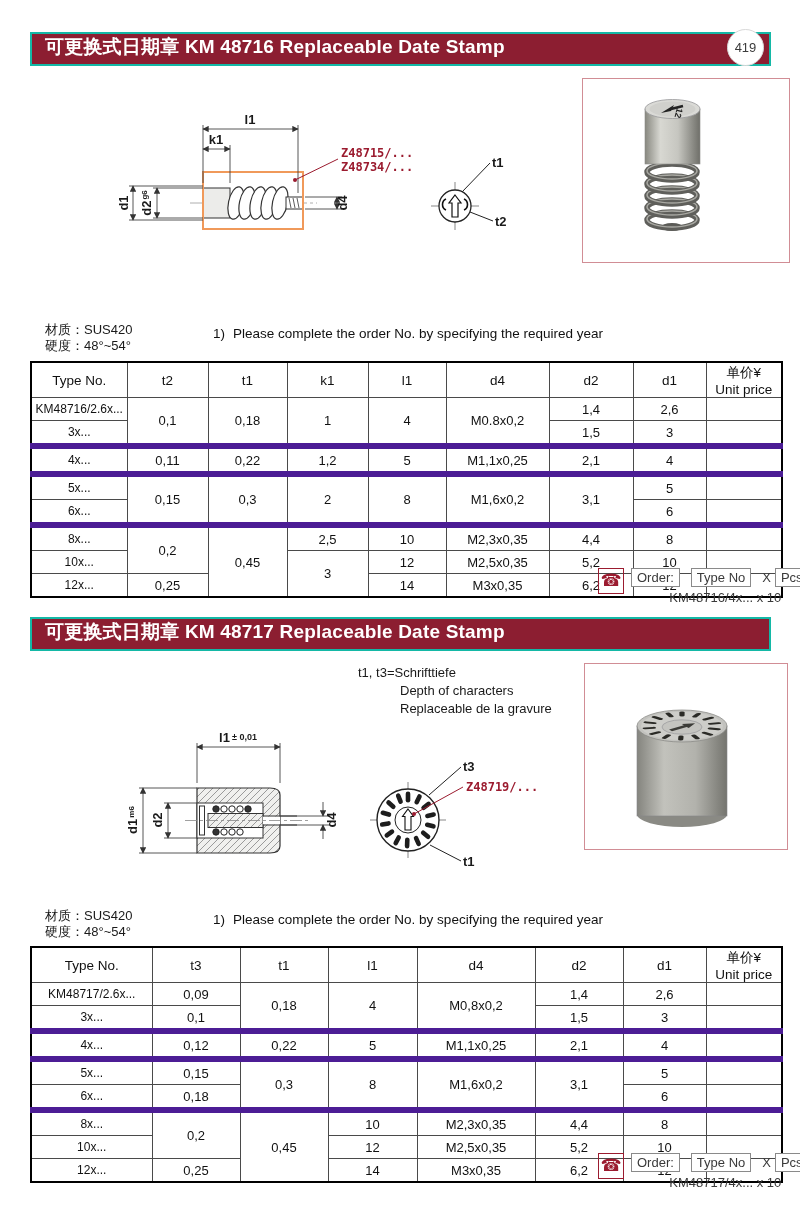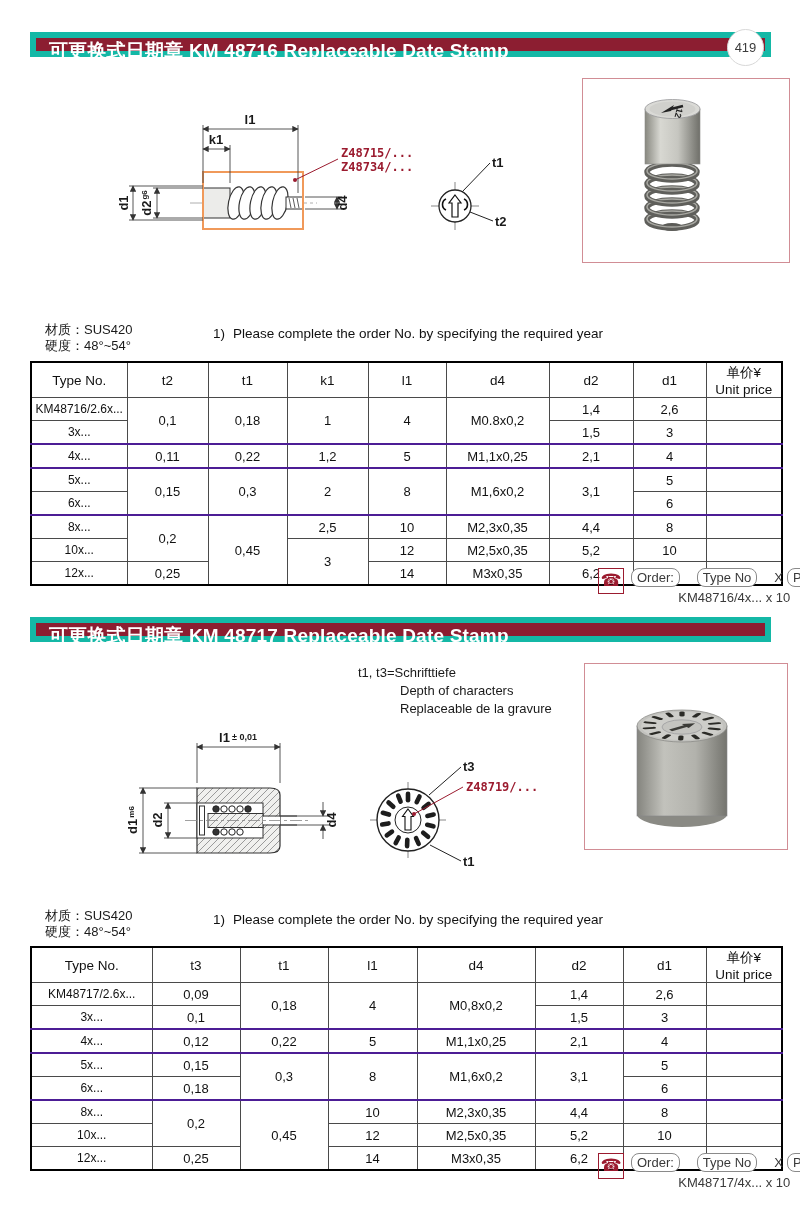--- a/index.html
+++ b/index.html
@@ -5,8 +5,8 @@
   html,body{margin:0;padding:0;background:#ffffff;}
   .page{position:relative;width:800px;height:1225px;background:#fff;overflow:hidden;
         font-family:"Liberation Sans",sans-serif;color:#111;}
-  .band{position:absolute;left:30px;width:741px;height:25px;background:#8c1e31;
-        border:6px solid #14b8a6;box-sizing:border-box;color:#fff;font-weight:bold;
+  .band{position:absolute;left:30px;width:741px;height:34px;background:#8c1e31;
+        border:2px solid #14b8a6;box-sizing:border-box;color:#fff;font-weight:bold;
         font-size:19px;line-height:26px;padding-left:13px;letter-spacing:.2px;}
   .page-circle{position:absolute;left:727px;top:29px;width:37px;height:37px;background:#fff;
         border:1px solid #d8d8d8;border-radius:50%;box-sizing:border-box;text-align:center;

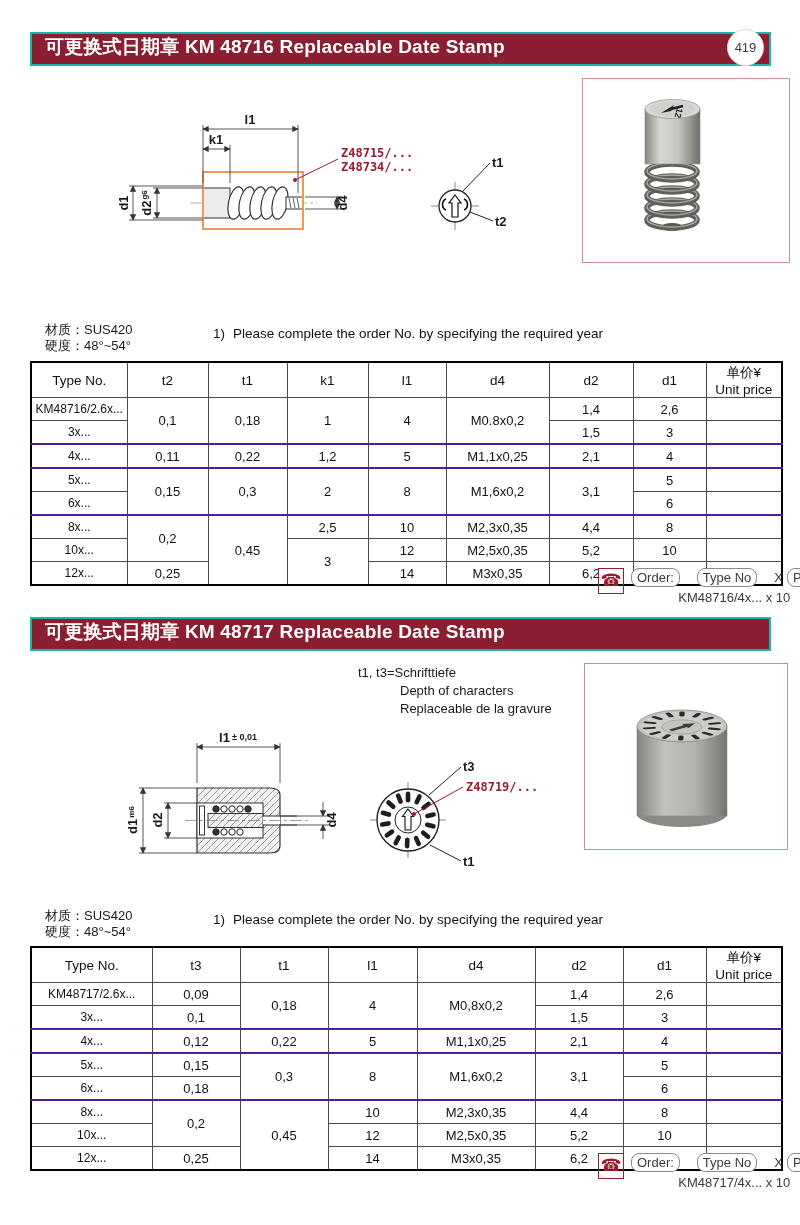--- a/index.html
+++ b/index.html
@@ -20,7 +20,7 @@
   .spec-table th,.spec-table td{border:1px solid #4a4a4a;text-align:center;vertical-align:middle;
         padding:0;height:22px;overflow:hidden;white-space:pre-line;}
   .spec-table thead th{height:34px;font-weight:normal;font-size:13.5px;border-bottom:1px solid #4a4a4a;}
-  .spec-table tr.gs td{border-top:2px solid #4c1d95;}
+  .spec-table tr.gs td{border-top:6px solid #4c1d95;}
   .spec-table td:first-child{font-size:12px;}
   .ann{position:absolute;font-size:13px;line-height:18px;color:#1a1a1a;}
   .ann .ind{padding-left:42px;}

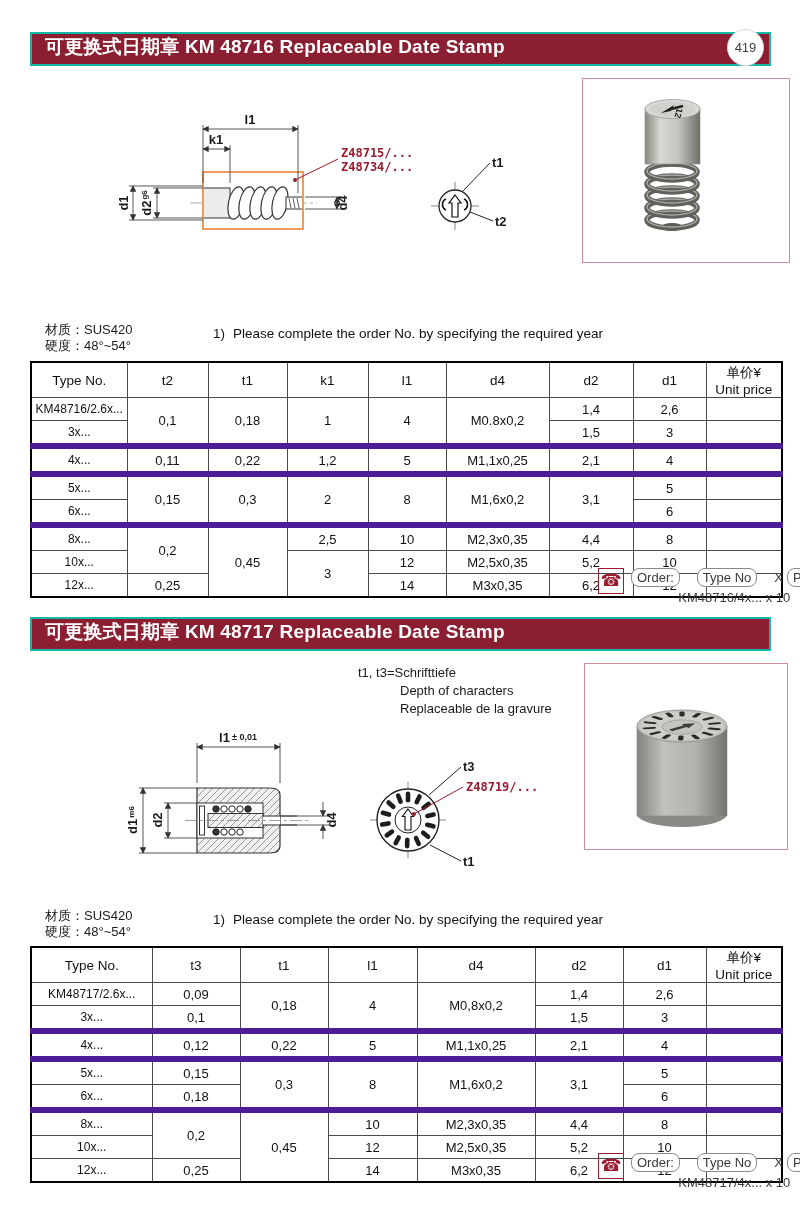--- a/index.html
+++ b/index.html
@@ -29,8 +29,8 @@
         color:#9b1b2f;font-size:17px;line-height:23px;text-align:center;margin-right:7px;}
   .order-lines{display:flex;flex-direction:column;}
   .chips{display:flex;align-items:center;font-size:13px;color:#3a3a3a;}
-  .chip{border:1.5px solid #8a8a8a;border-radius:8px;padding:0 5px;line-height:17px;
-        background:#fff;margin-right:17px;white-space:nowrap;}
+  .chip{border:1.5px solid #8a8a8a;border-radius:0;padding:0 5px;line-height:17px;
+        background:#fff;margin-right:11px;white-space:nowrap;}
   .mult{margin:0 4px 0 0;}
   .example{font-size:13px;color:#3a3a3a;margin-top:3px;text-align:center;white-space:nowrap;}
   svg text{font-family:"Liberation Sans",sans-serif;}

